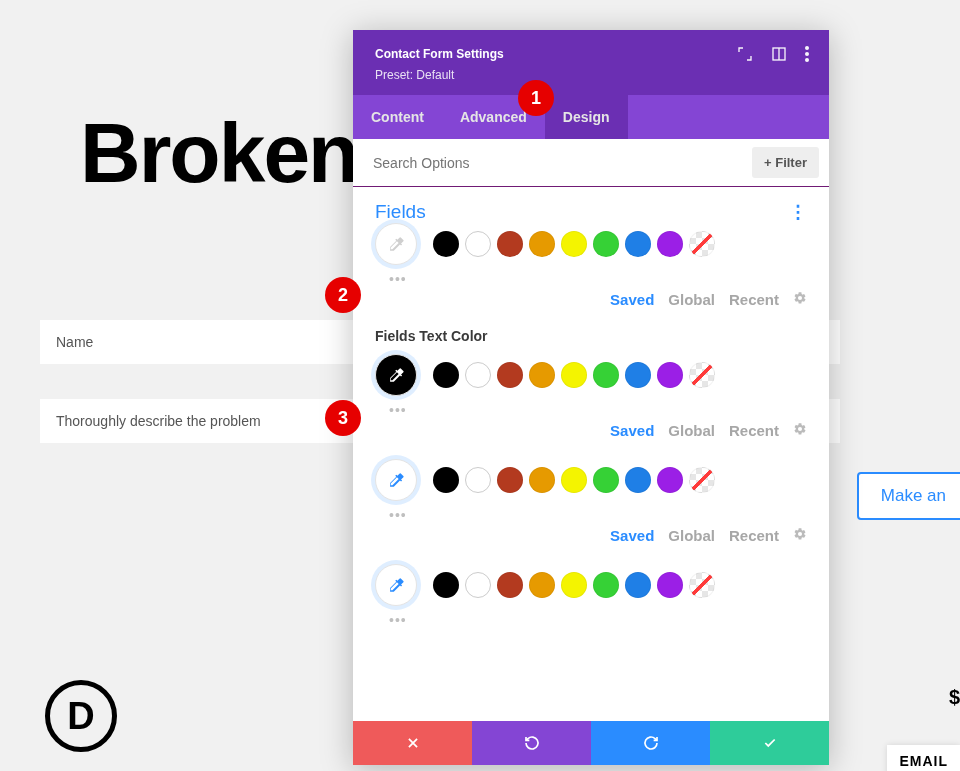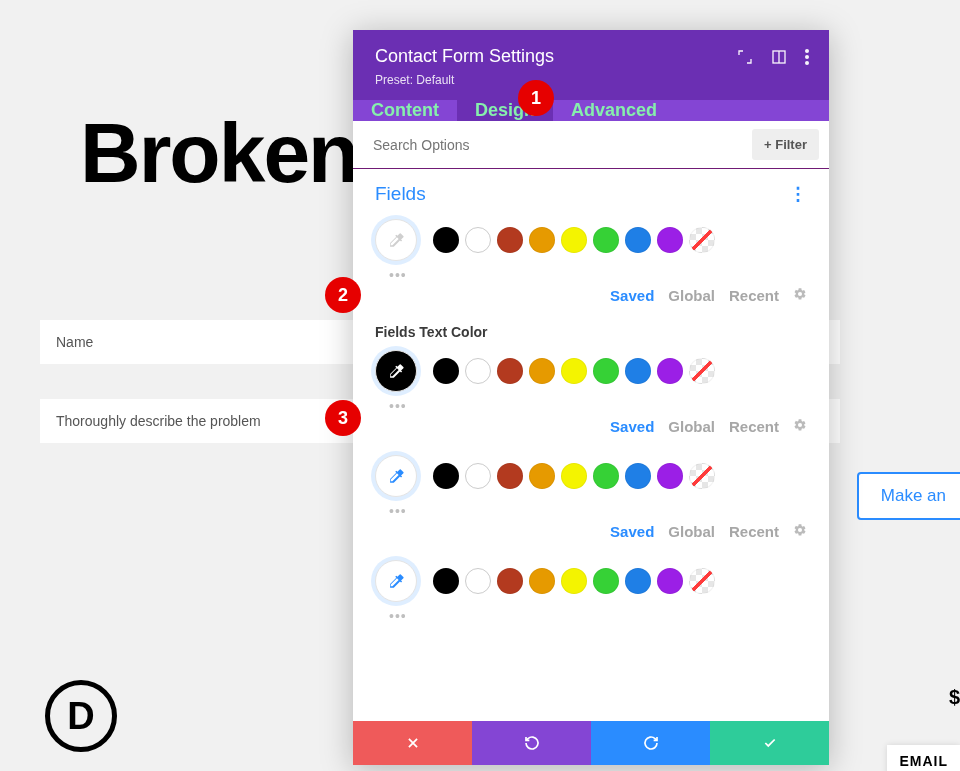--- a/index.html
+++ b/index.html
@@ -98,7 +98,7 @@
     padding: 16px 20px 13px 22px;
   }
   .panel-title-row { display: flex; align-items: center; justify-content: space-between; }
-  .panel-title { font-size: 18px; font-weight: 400; }
+  .panel-title { font-size: 12px; font-weight: 700; }
   .panel-icons { display: flex; gap: 18px; align-items: center; }
   .panel-icons span { cursor: pointer; opacity: .95; display: flex; }
   .preset-row {

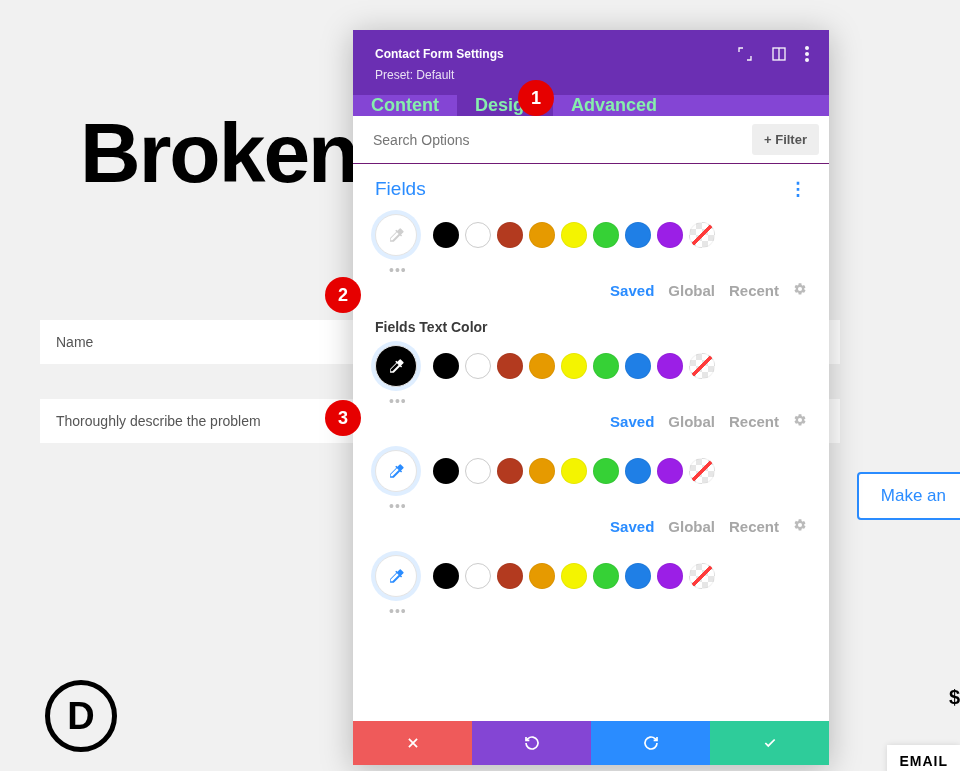--- a/index.html
+++ b/index.html
@@ -111,10 +111,10 @@
     display: flex;
   }
   .tab {
-    color: #86efac;
-    font-size: 18px;
+    color: #e5e5e5;
+    font-size: 14px;
     font-weight: 600;
-    padding: 0 18px;
+    padding: 14px 18px;
     cursor: pointer;
   }
   .tab.active { background: #6b2fb3; }

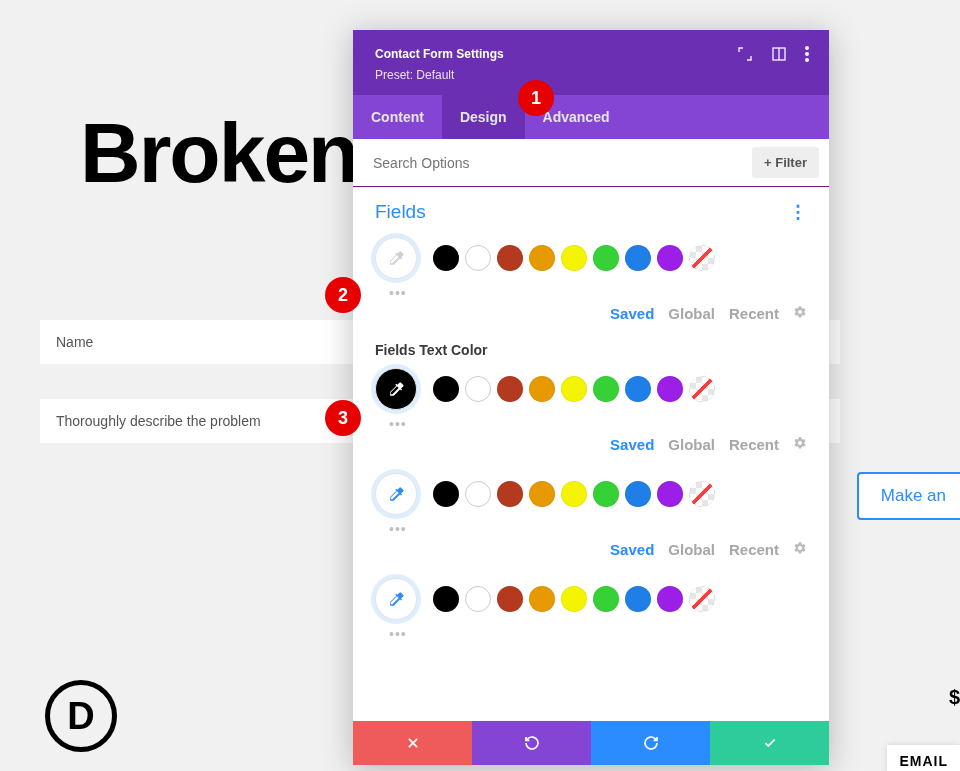--- a/index.html
+++ b/index.html
@@ -298,8 +298,8 @@
 
   <div class="tabs">
     <div class="tab">Content</div>
+    <div class="tab">Advanced</div>
     <div class="tab active">Design</div>
-    <div class="tab">Advanced</div>
   </div>
 
   <div class="search-row">

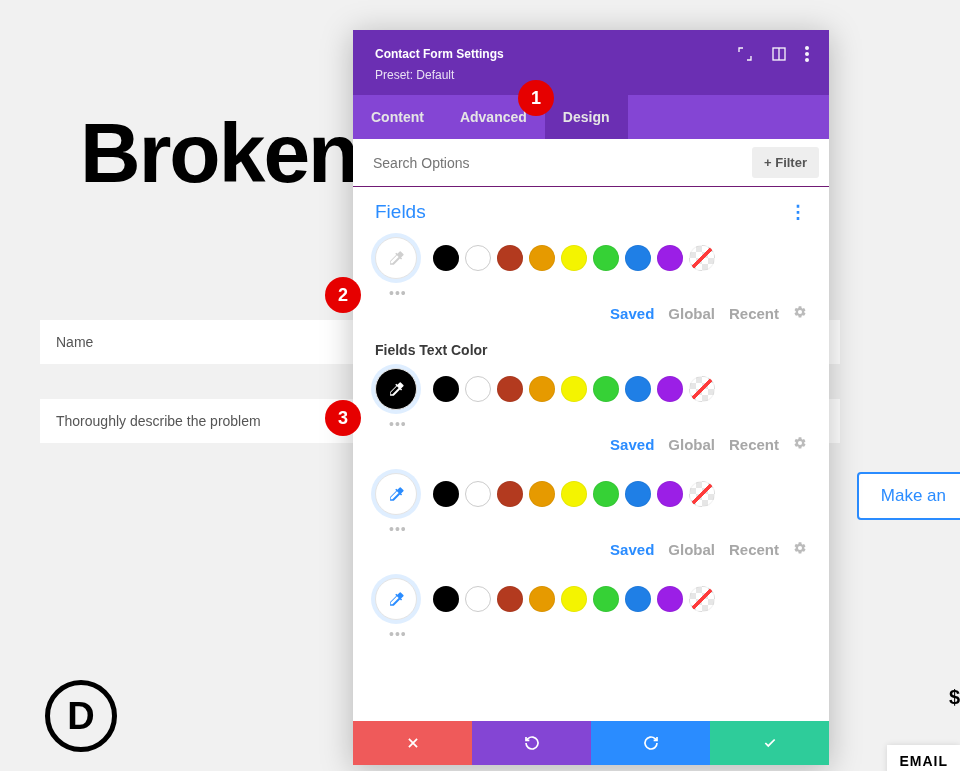--- a/index.html
+++ b/index.html
@@ -153,7 +153,6 @@
     display: flex;
     justify-content: space-between;
     align-items: center;
-    margin-bottom: 14px;
   }
   .section-title {
     color: #2a8cff;

